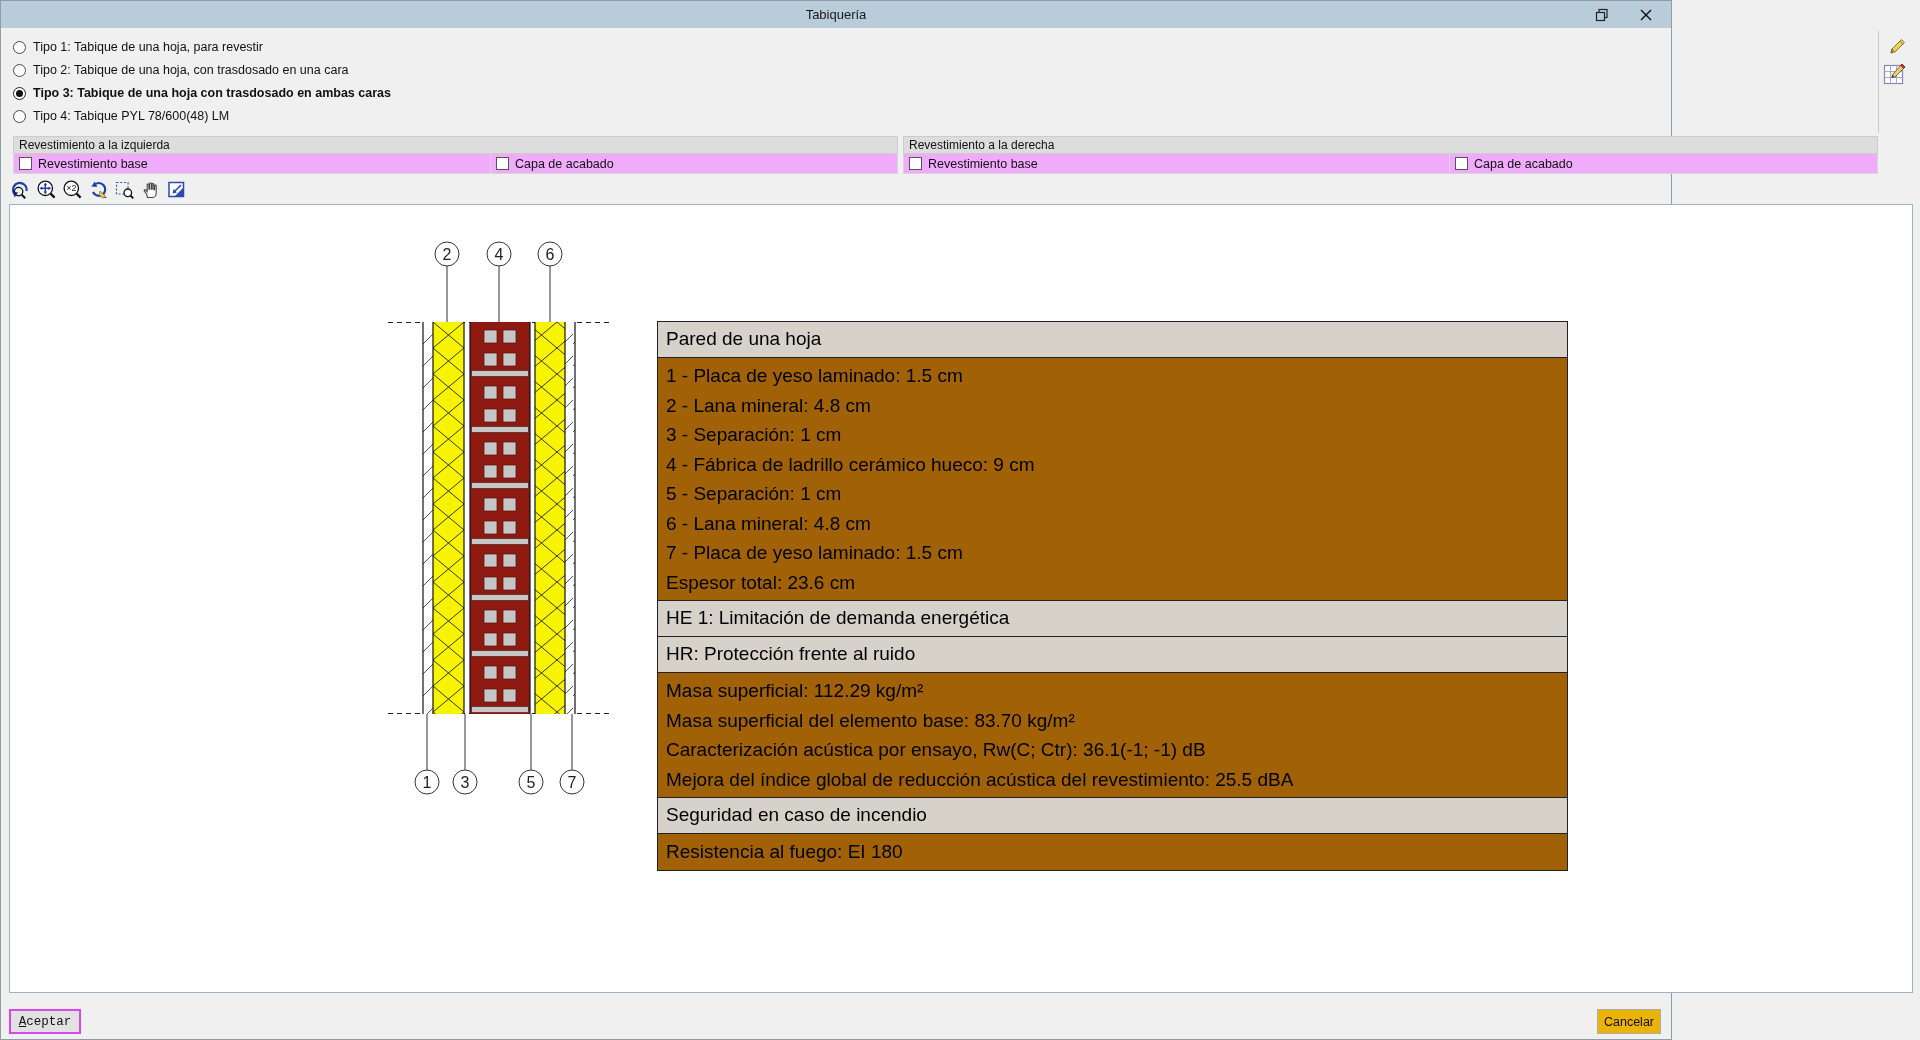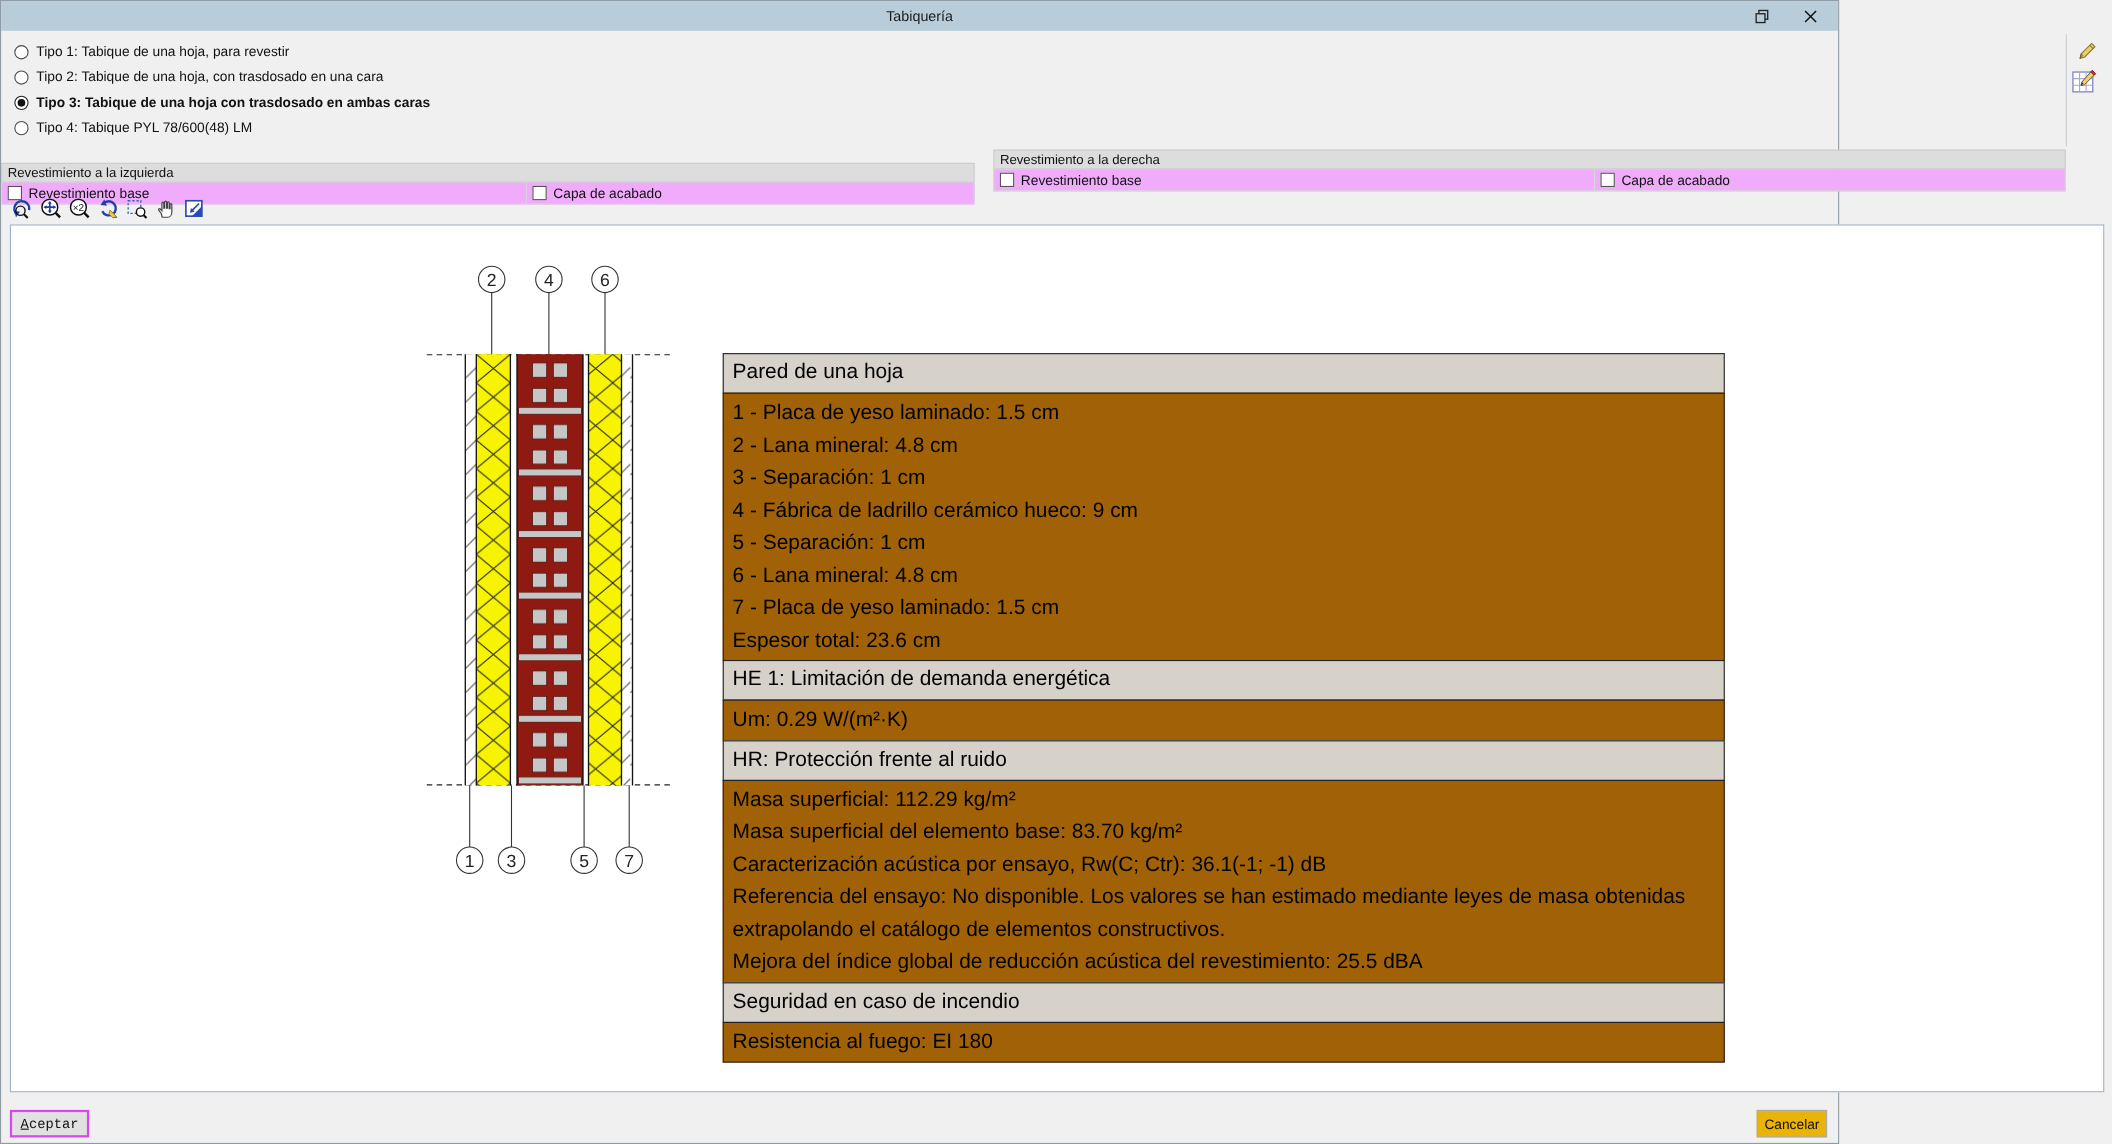--- a/index.html
+++ b/index.html
@@ -115,7 +115,7 @@
     </svg>
   </div>
 
-  <div class="panel" style="left:0; width:885px;margin-top:12px;">
+  <div class="panel" style="left:12px; width:885px;">
     <div class="panel-head">Revestimiento a la izquierda</div>
     <div class="panel-cells">
       <div class="pcell" style="width:478px;">

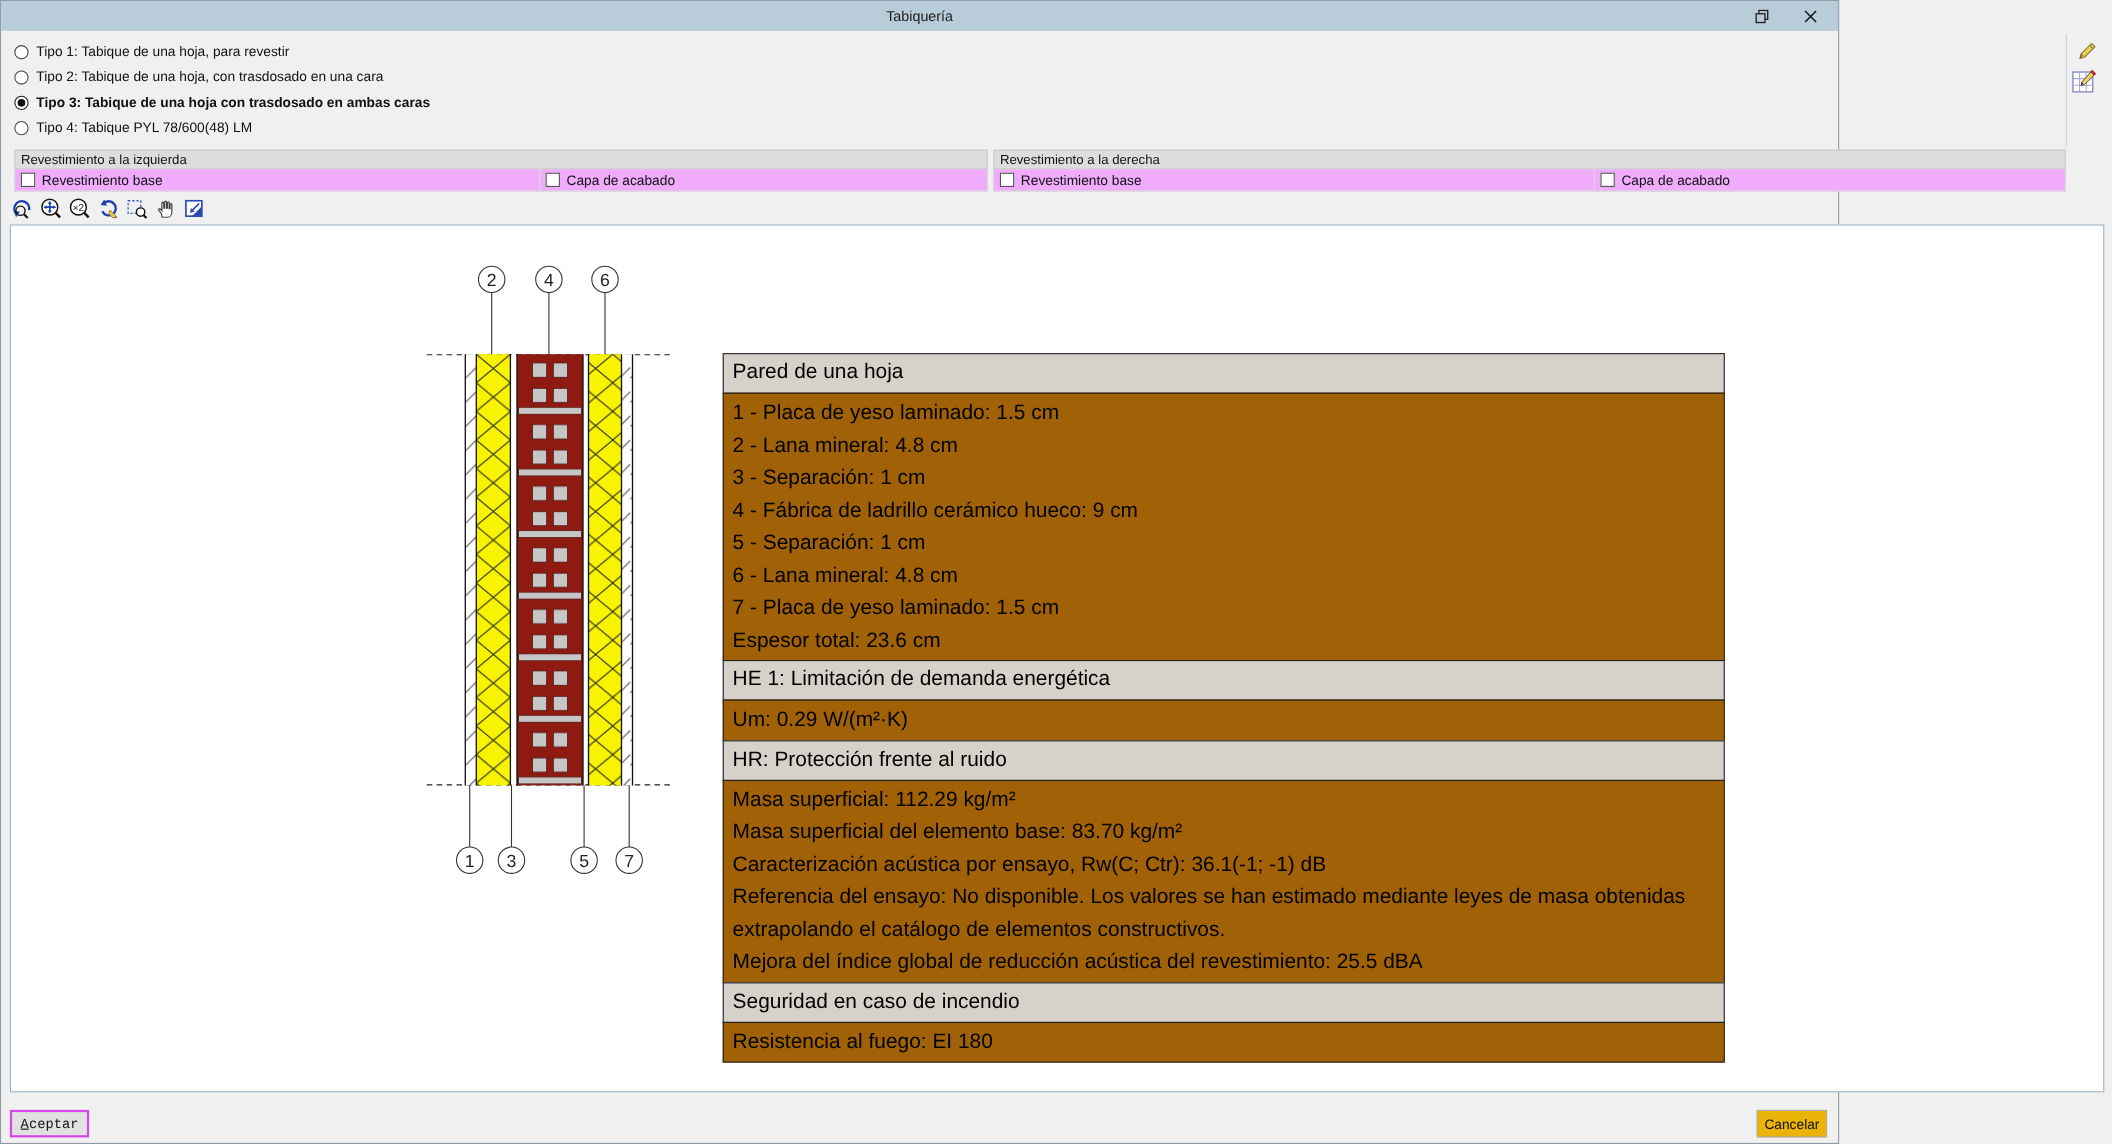--- a/index.html
+++ b/index.html
@@ -289,9 +289,6 @@
         <div class="trow">Espesor total: 23.6 cm</div>
       </div>
       <div class="tsec thead">HE 1: Limitación de demanda energética</div>
-      <div class="tsec tbody">
-        <div class="trow">Um: 0.29 W/(m²·K)</div>
-      </div>
       <div class="tsec thead">HR: Protección frente al ruido</div>
       <div class="tsec tbody">
         <div class="trow">Masa superficial: 112.29 kg/m²</div>

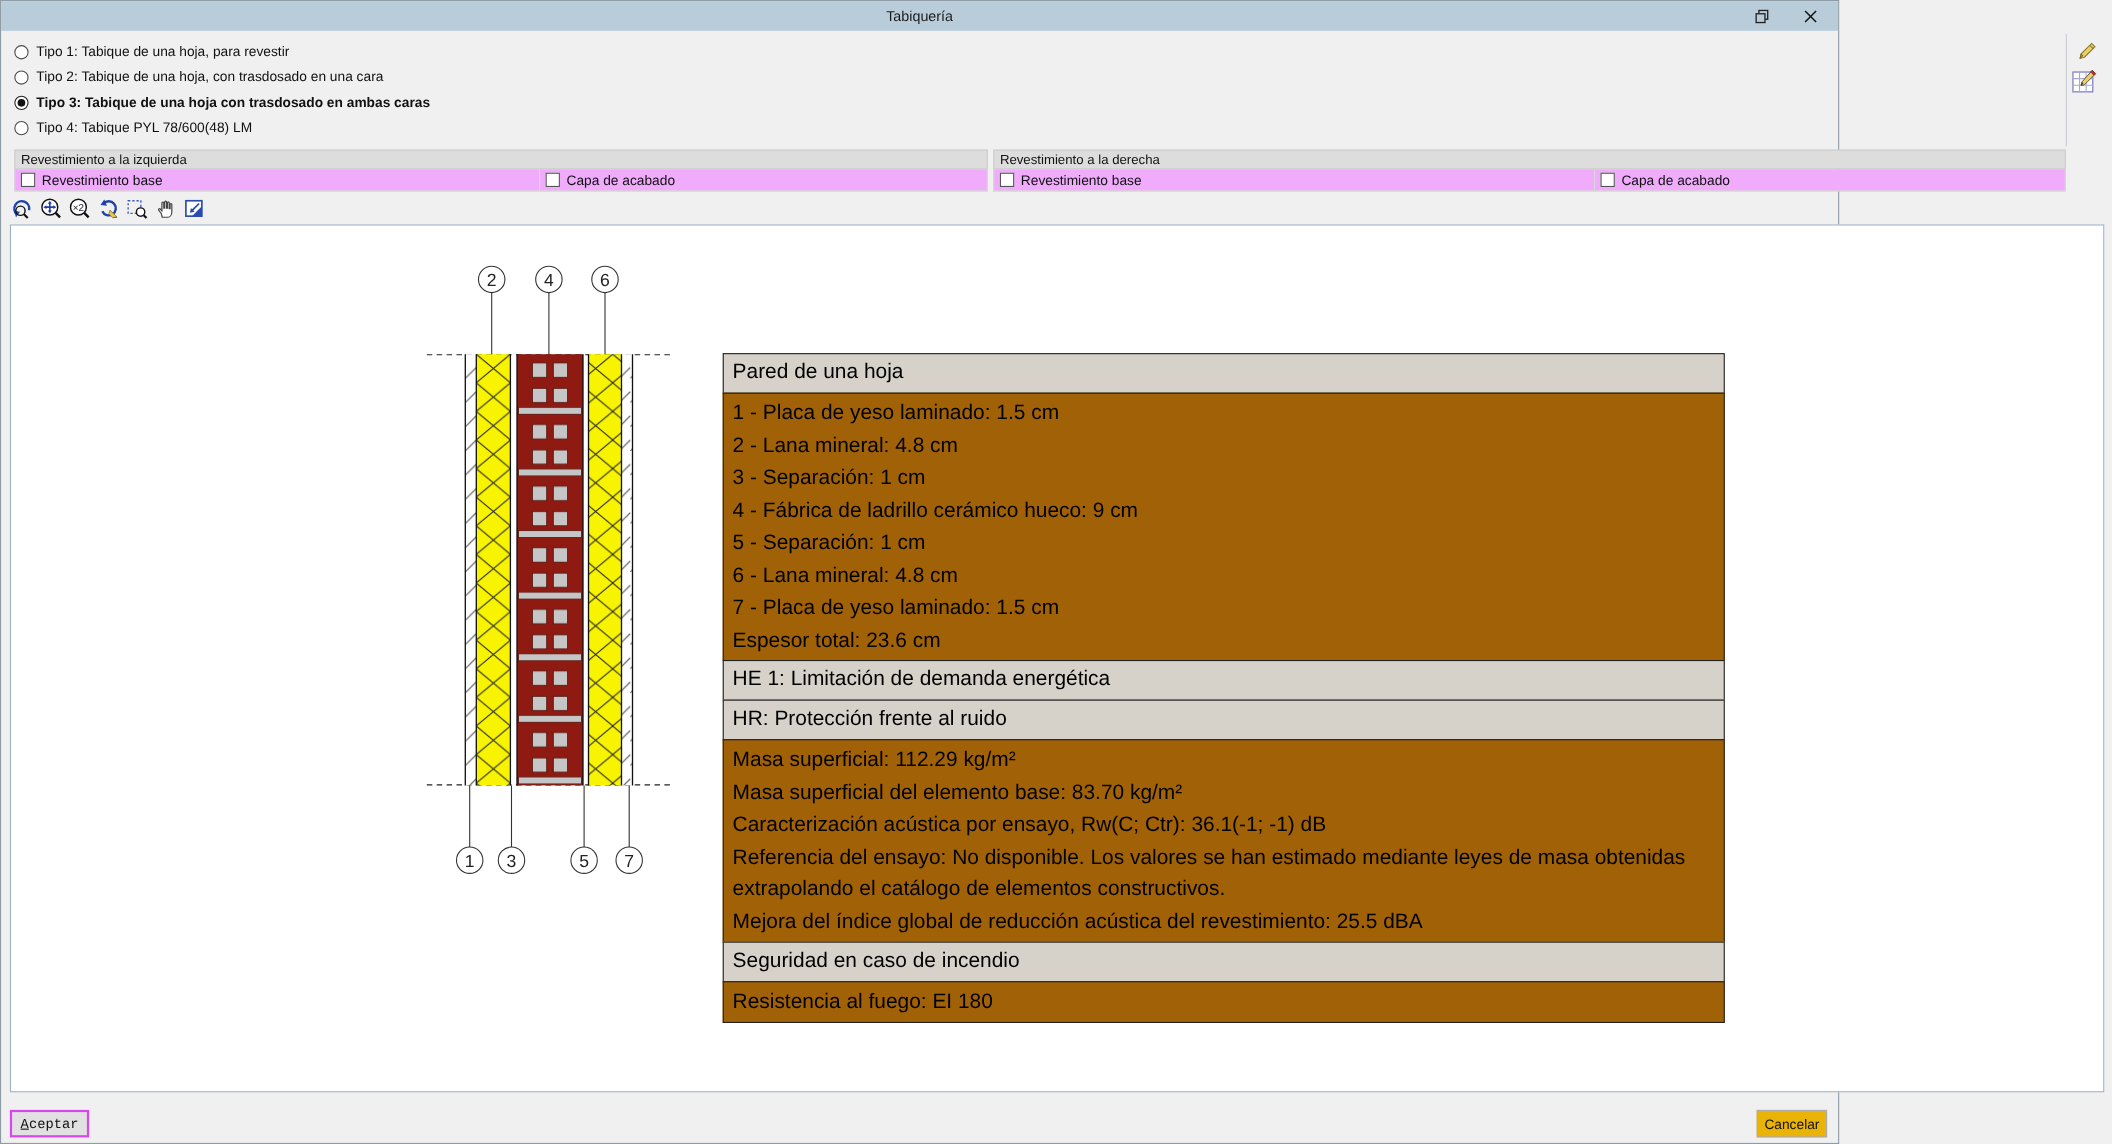--- a/index.html
+++ b/index.html
@@ -294,7 +294,6 @@
         <div class="trow">Masa superficial: 112.29 kg/m²</div>
         <div class="trow">Masa superficial del elemento base: 83.70 kg/m²</div>
         <div class="trow">Caracterización acústica por ensayo, Rw(C; Ctr): 36.1(-1; -1) dB</div>
-        <div class="trow">Referencia del ensayo: No disponible. Los valores se han estimado mediante leyes de masa obtenidas extrapolando el catálogo de elementos constructivos.</div>
         <div class="trow">Mejora del índice global de reducción acústica del revestimiento: 25.5 dBA</div>
       </div>
       <div class="tsec thead">Seguridad en caso de incendio</div>

